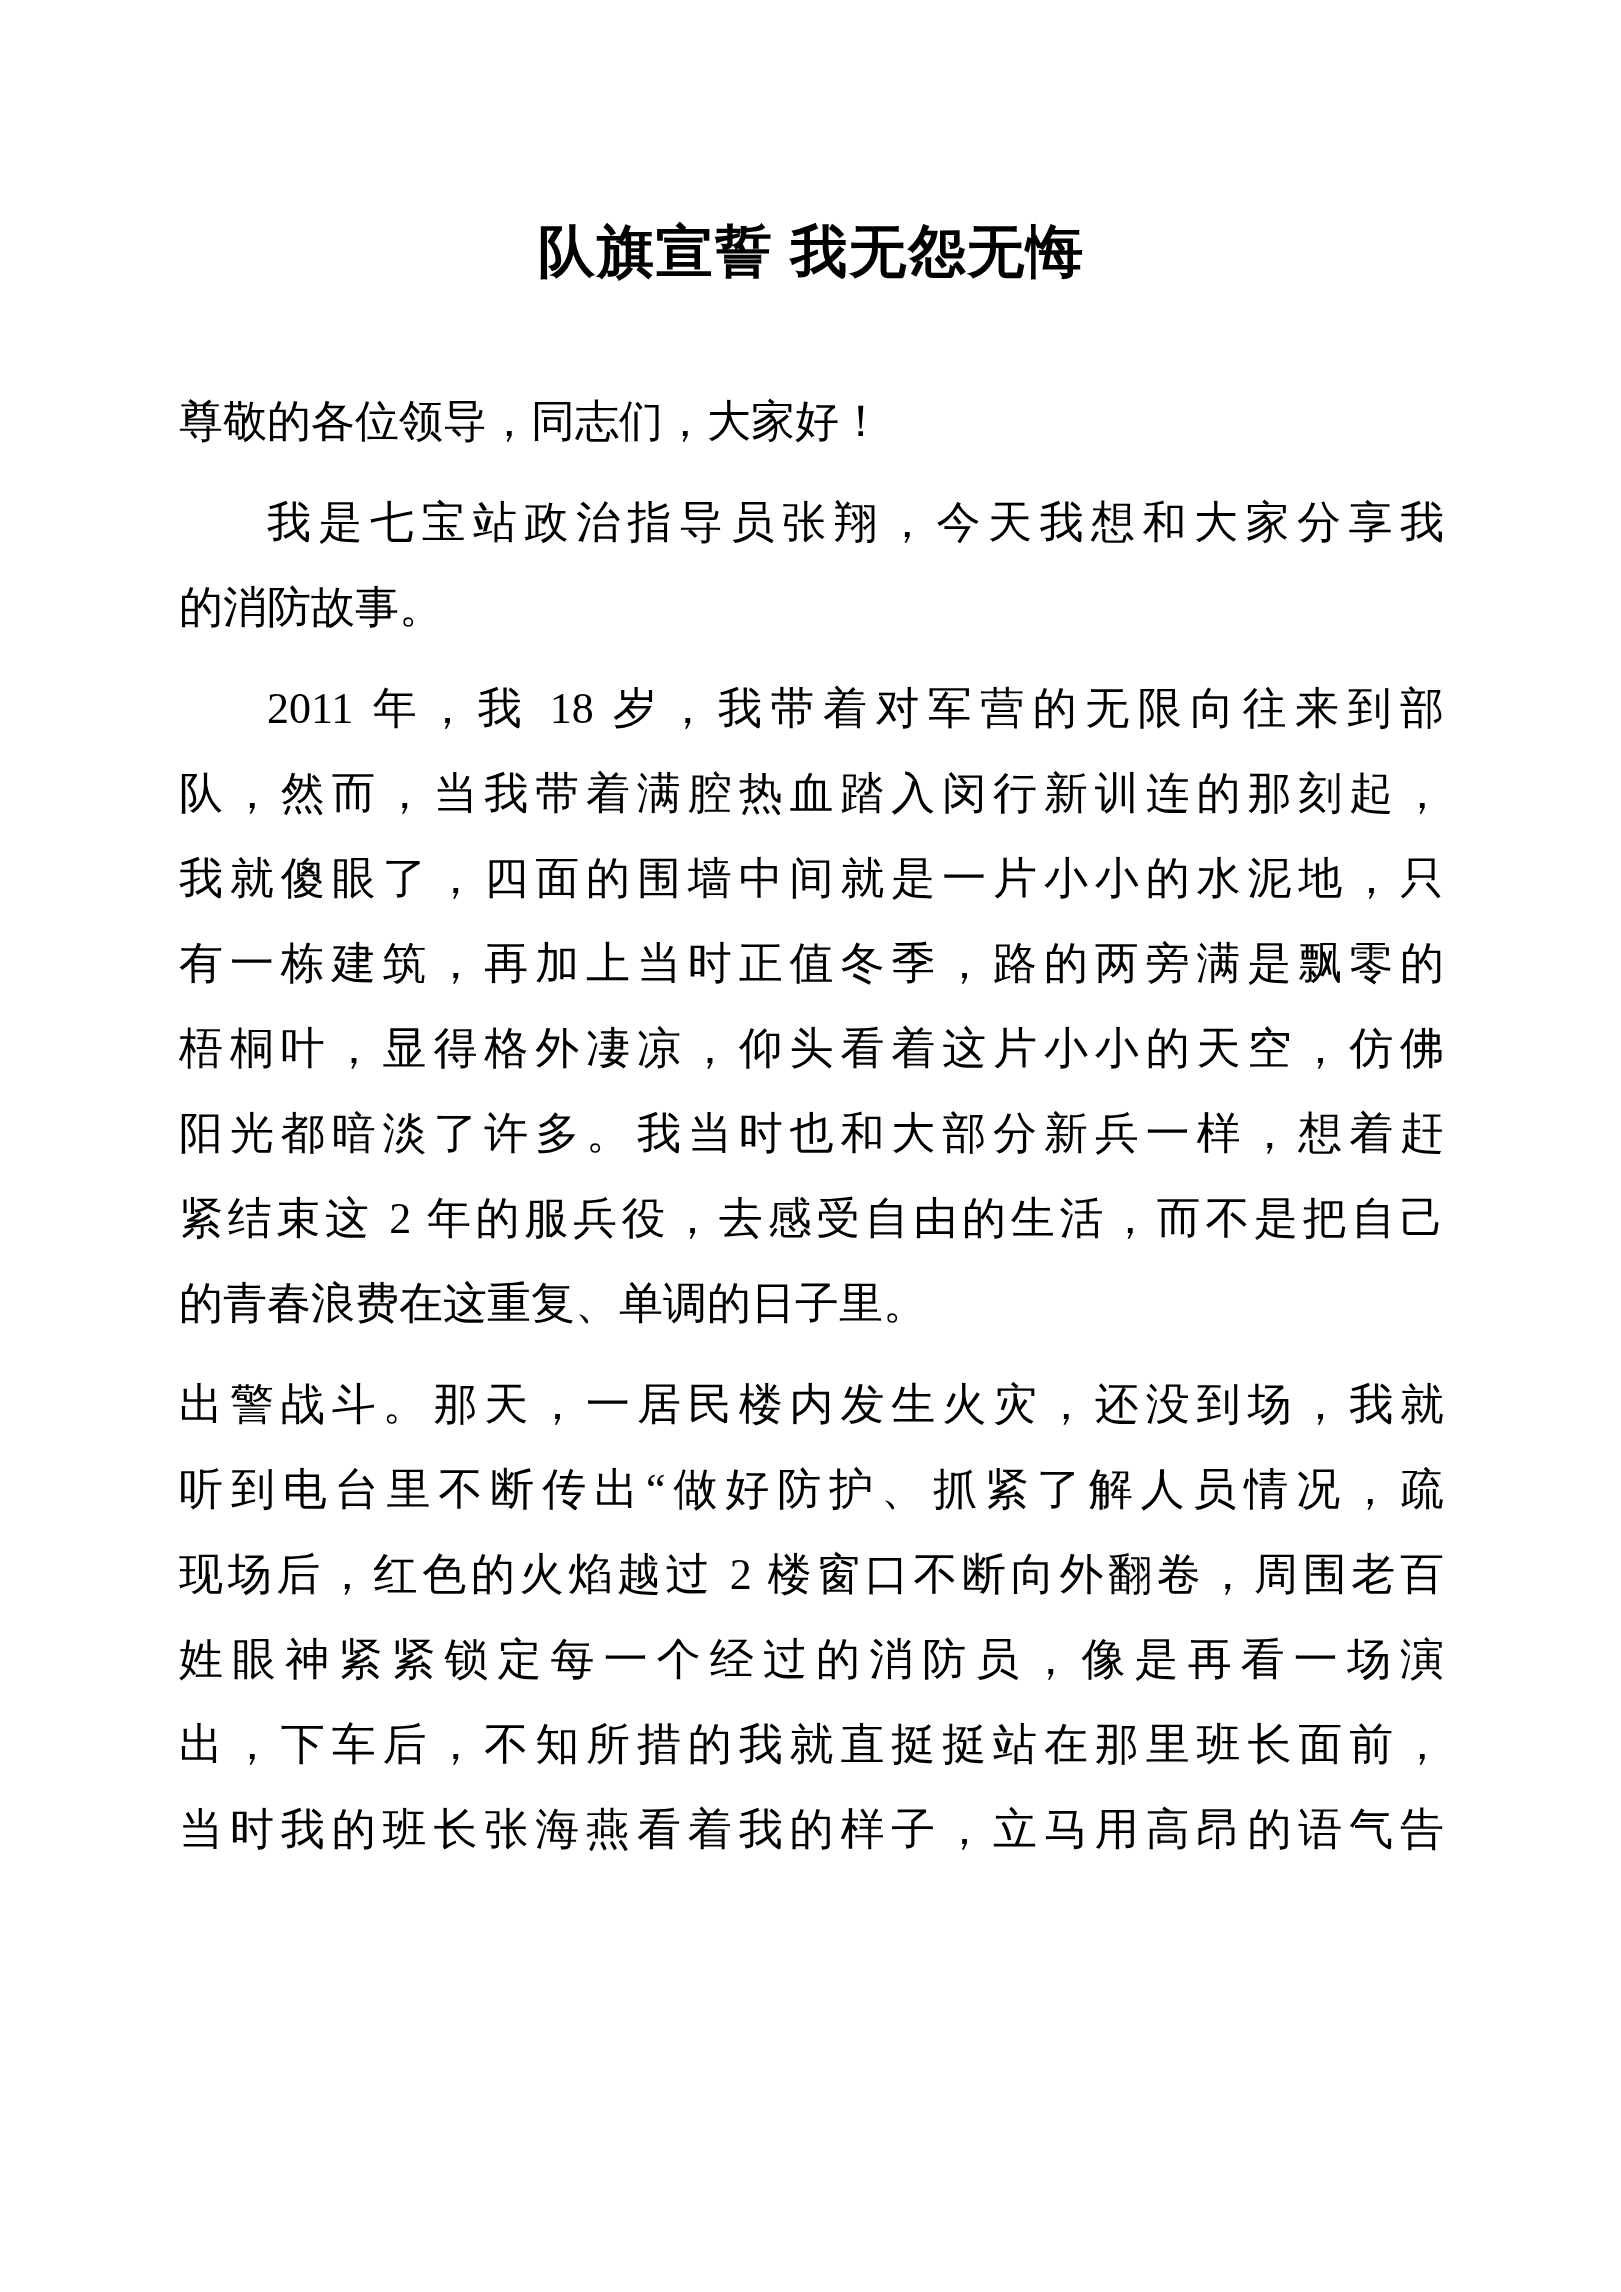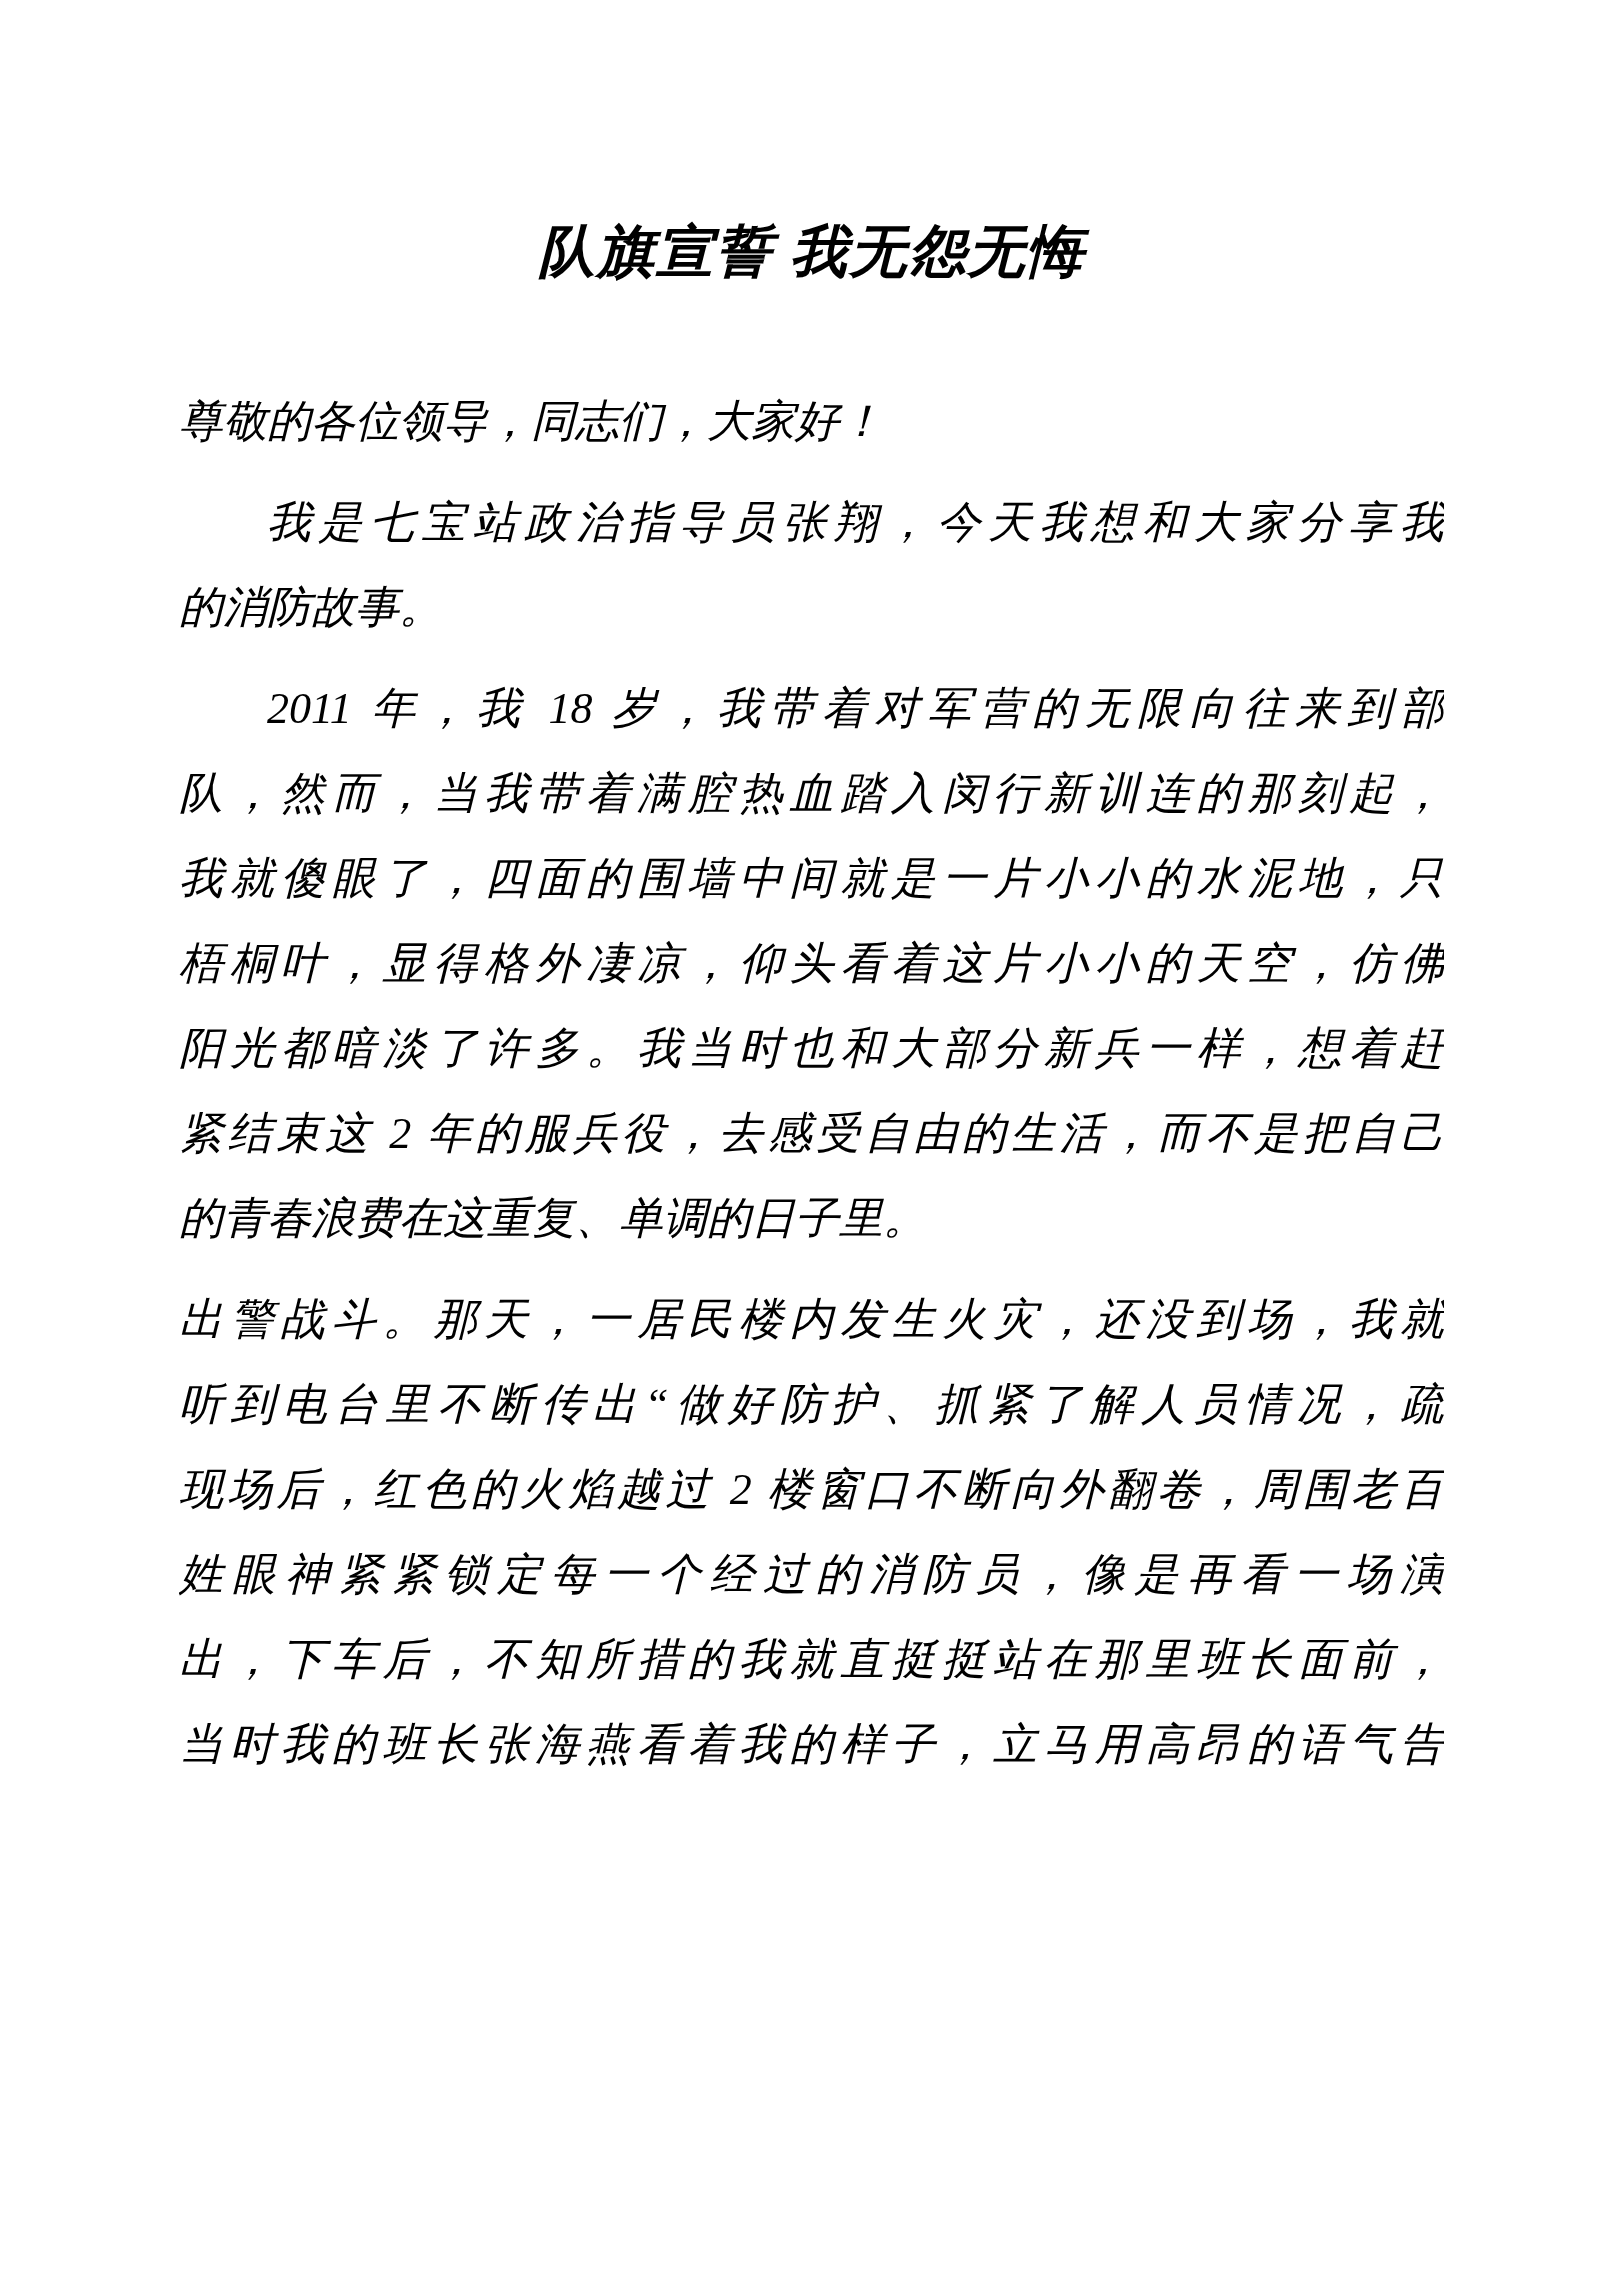--- a/index.html
+++ b/index.html
@@ -17,7 +17,6 @@
     color: #000000;
     font-family: "Liberation Serif", "DejaVu Serif", serif;
     overflow: hidden;
-    font-style: italic;
   }
   .doc-title {
     margin: 0;

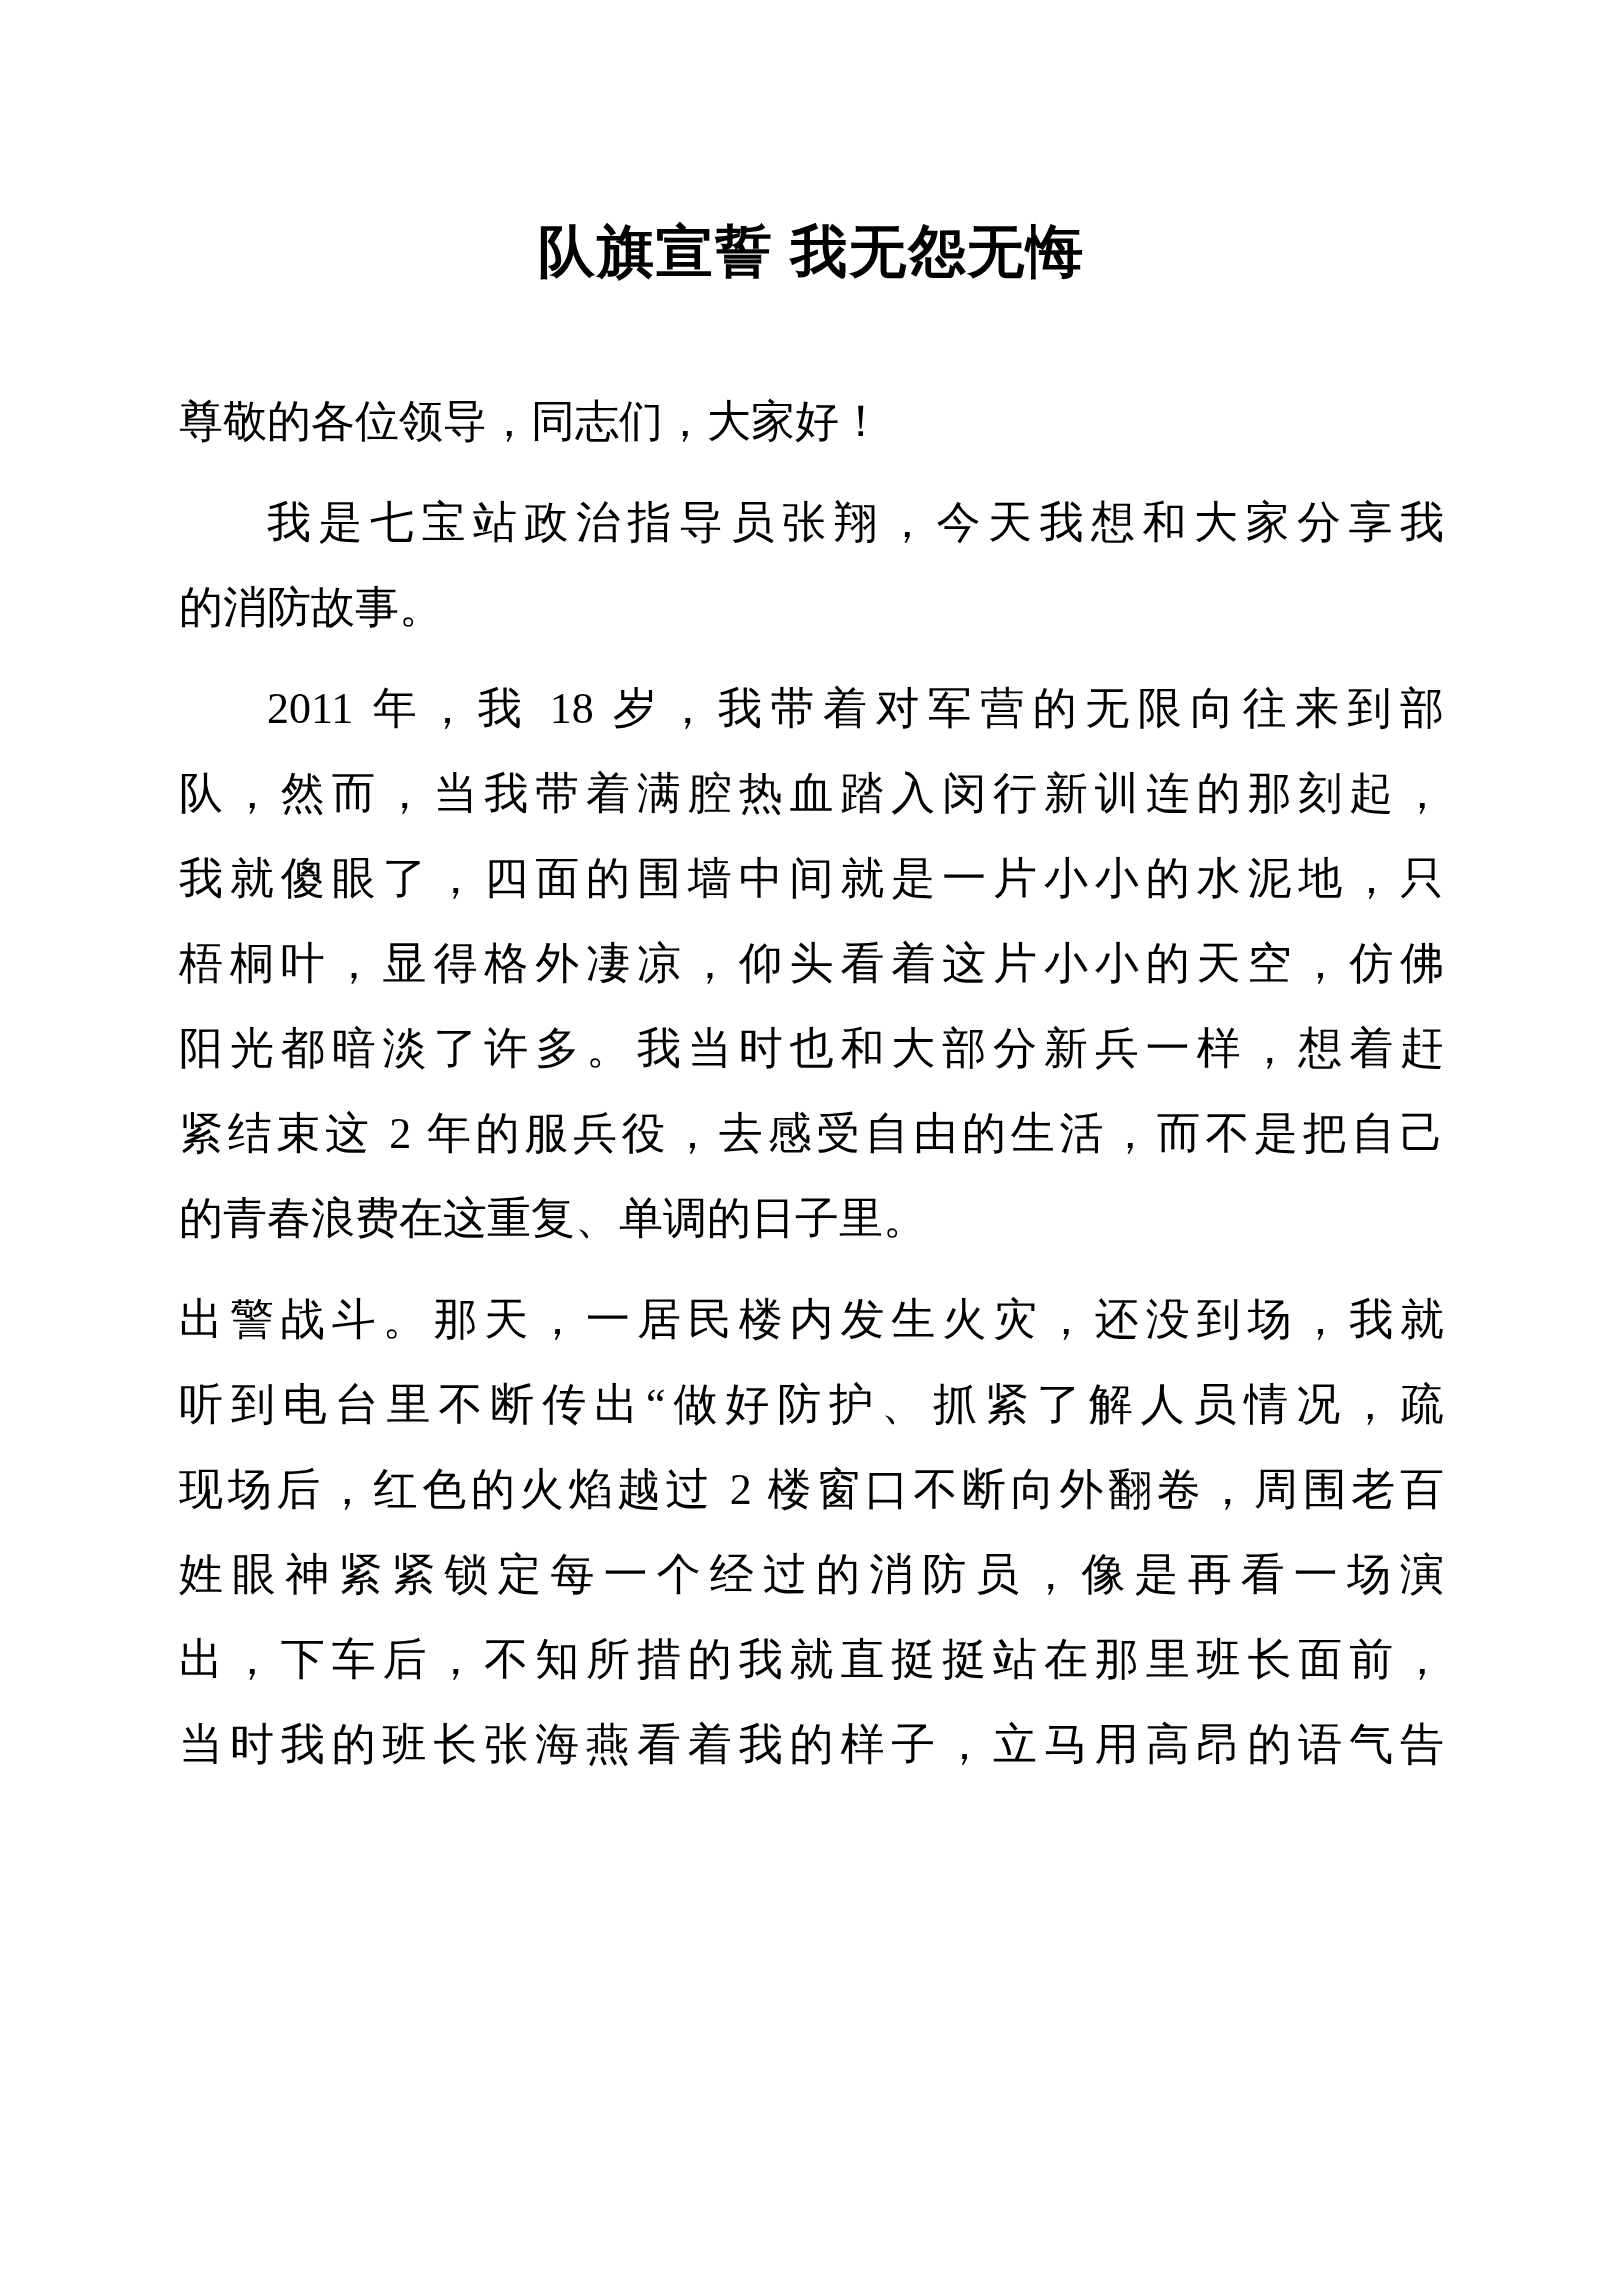--- a/index.html
+++ b/index.html
@@ -66,6 +66,7 @@
         <div class="line indent">2011 年，我 18 岁，我带着对军营的无限向往来到部</div>
         <div class="line">队，然而，当我带着满腔热血踏入闵行新训连的那刻起，</div>
         <div class="line">我就傻眼了，四面的围墙中间就是一片小小的水泥地，只</div>
+        <div class="line">有一栋建筑，再加上当时正值冬季，路的两旁满是飘零的</div>
         <div class="line">梧桐叶，显得格外凄凉，仰头看着这片小小的天空，仿佛</div>
         <div class="line">阳光都暗淡了许多。我当时也和大部分新兵一样，想着赶</div>
         <div class="line">紧结束这 2 年的服兵役，去感受自由的生活，而不是把自己</div>

